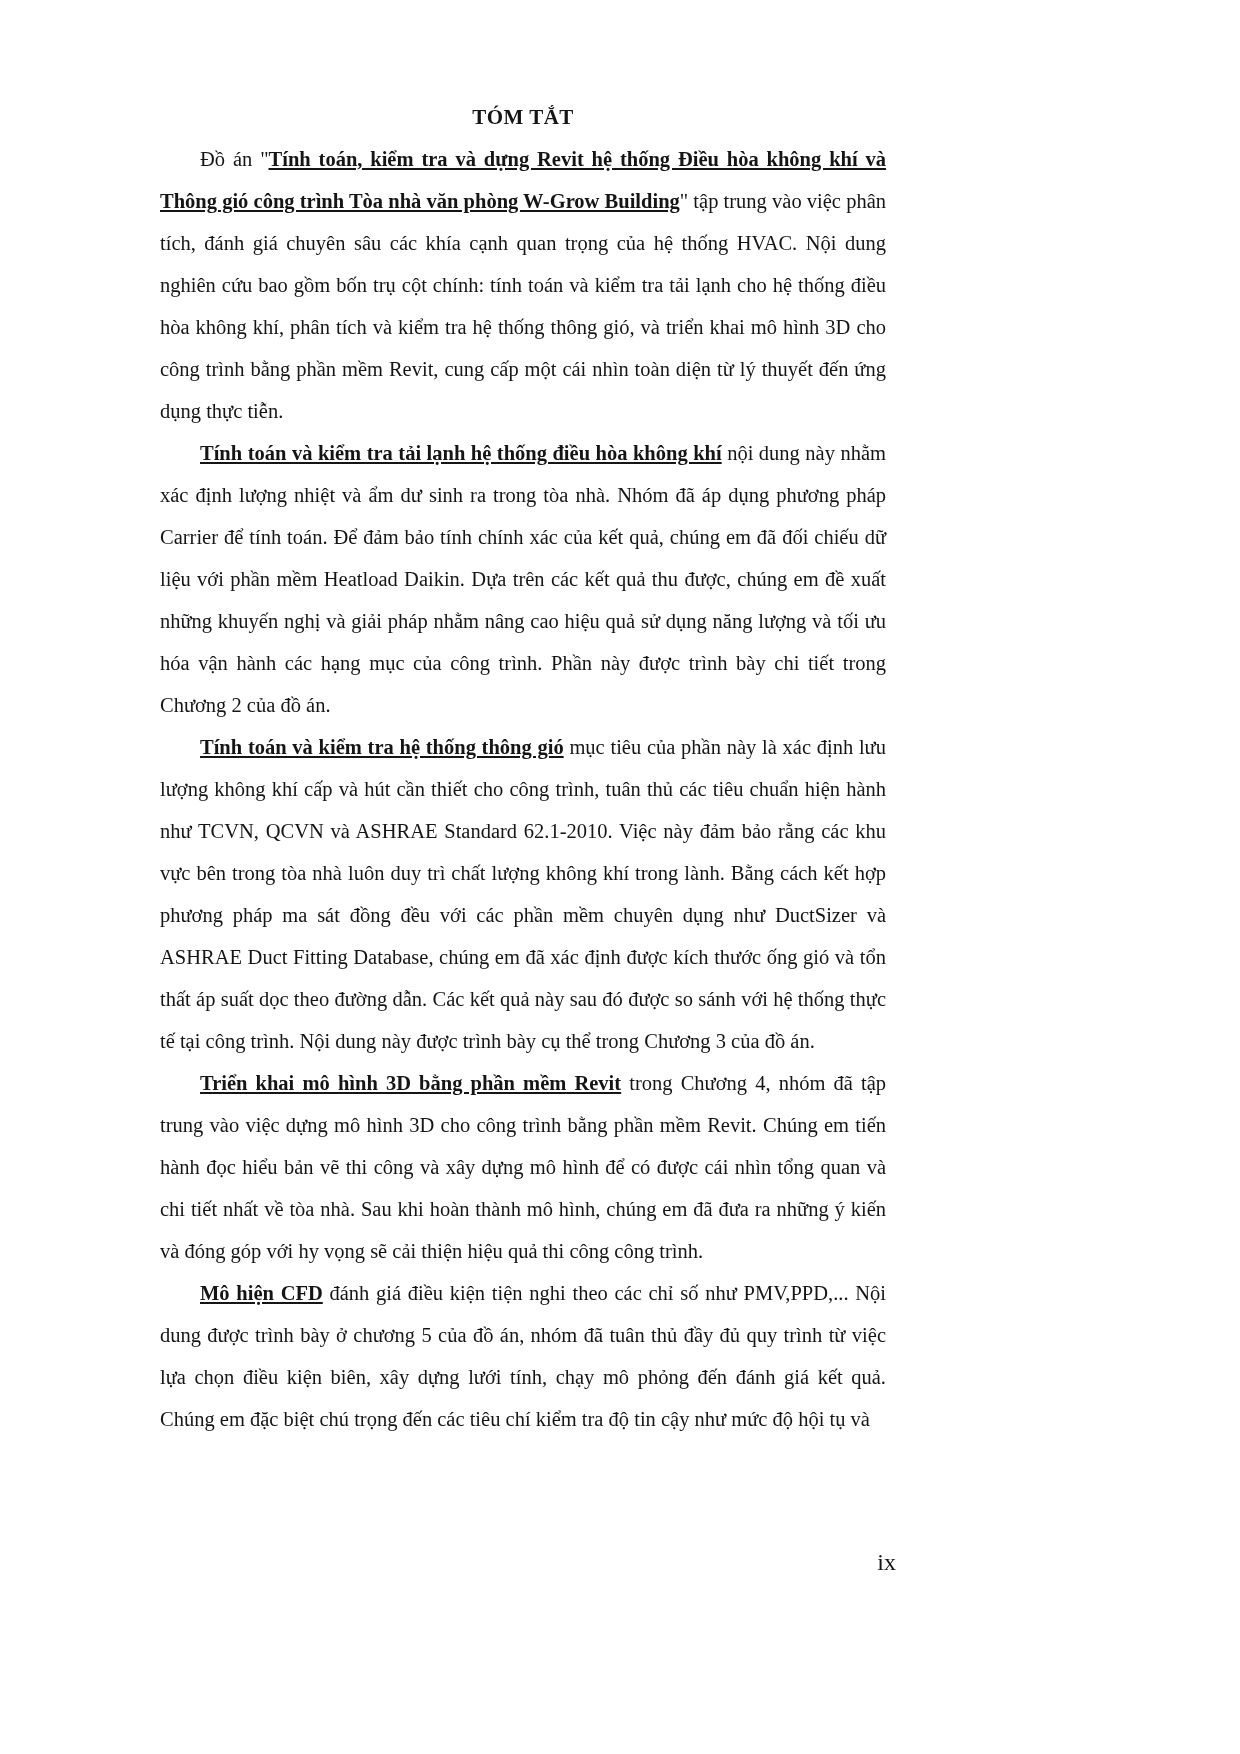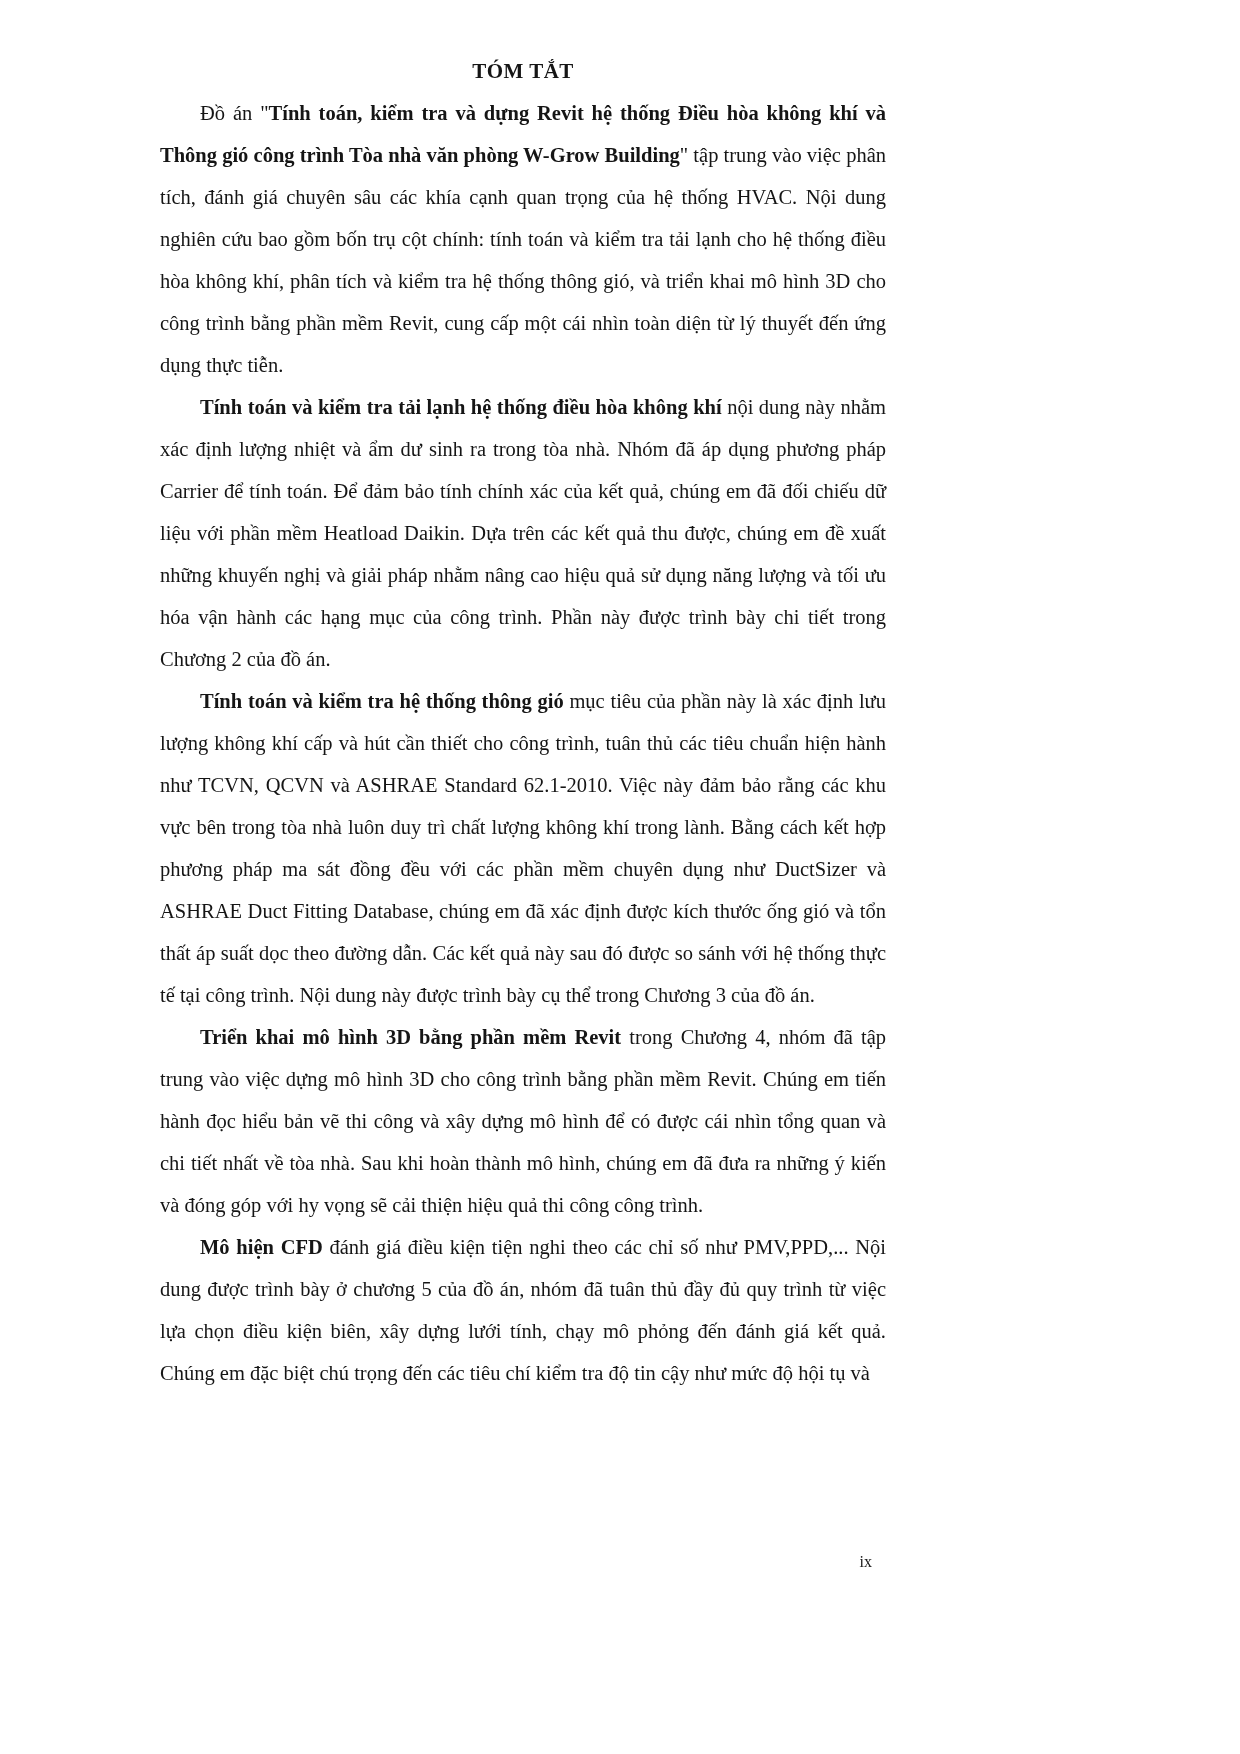--- a/index.html
+++ b/index.html
@@ -13,7 +13,7 @@
     height: 1754px;
     background: #ffffff;
     box-sizing: border-box;
-    padding: 50px 234px 0 160px;
+    padding: 96px 234px 0 160px;
     font-family: "Liberation Serif", "DejaVu Serif", serif;
     color: #151515;
   }

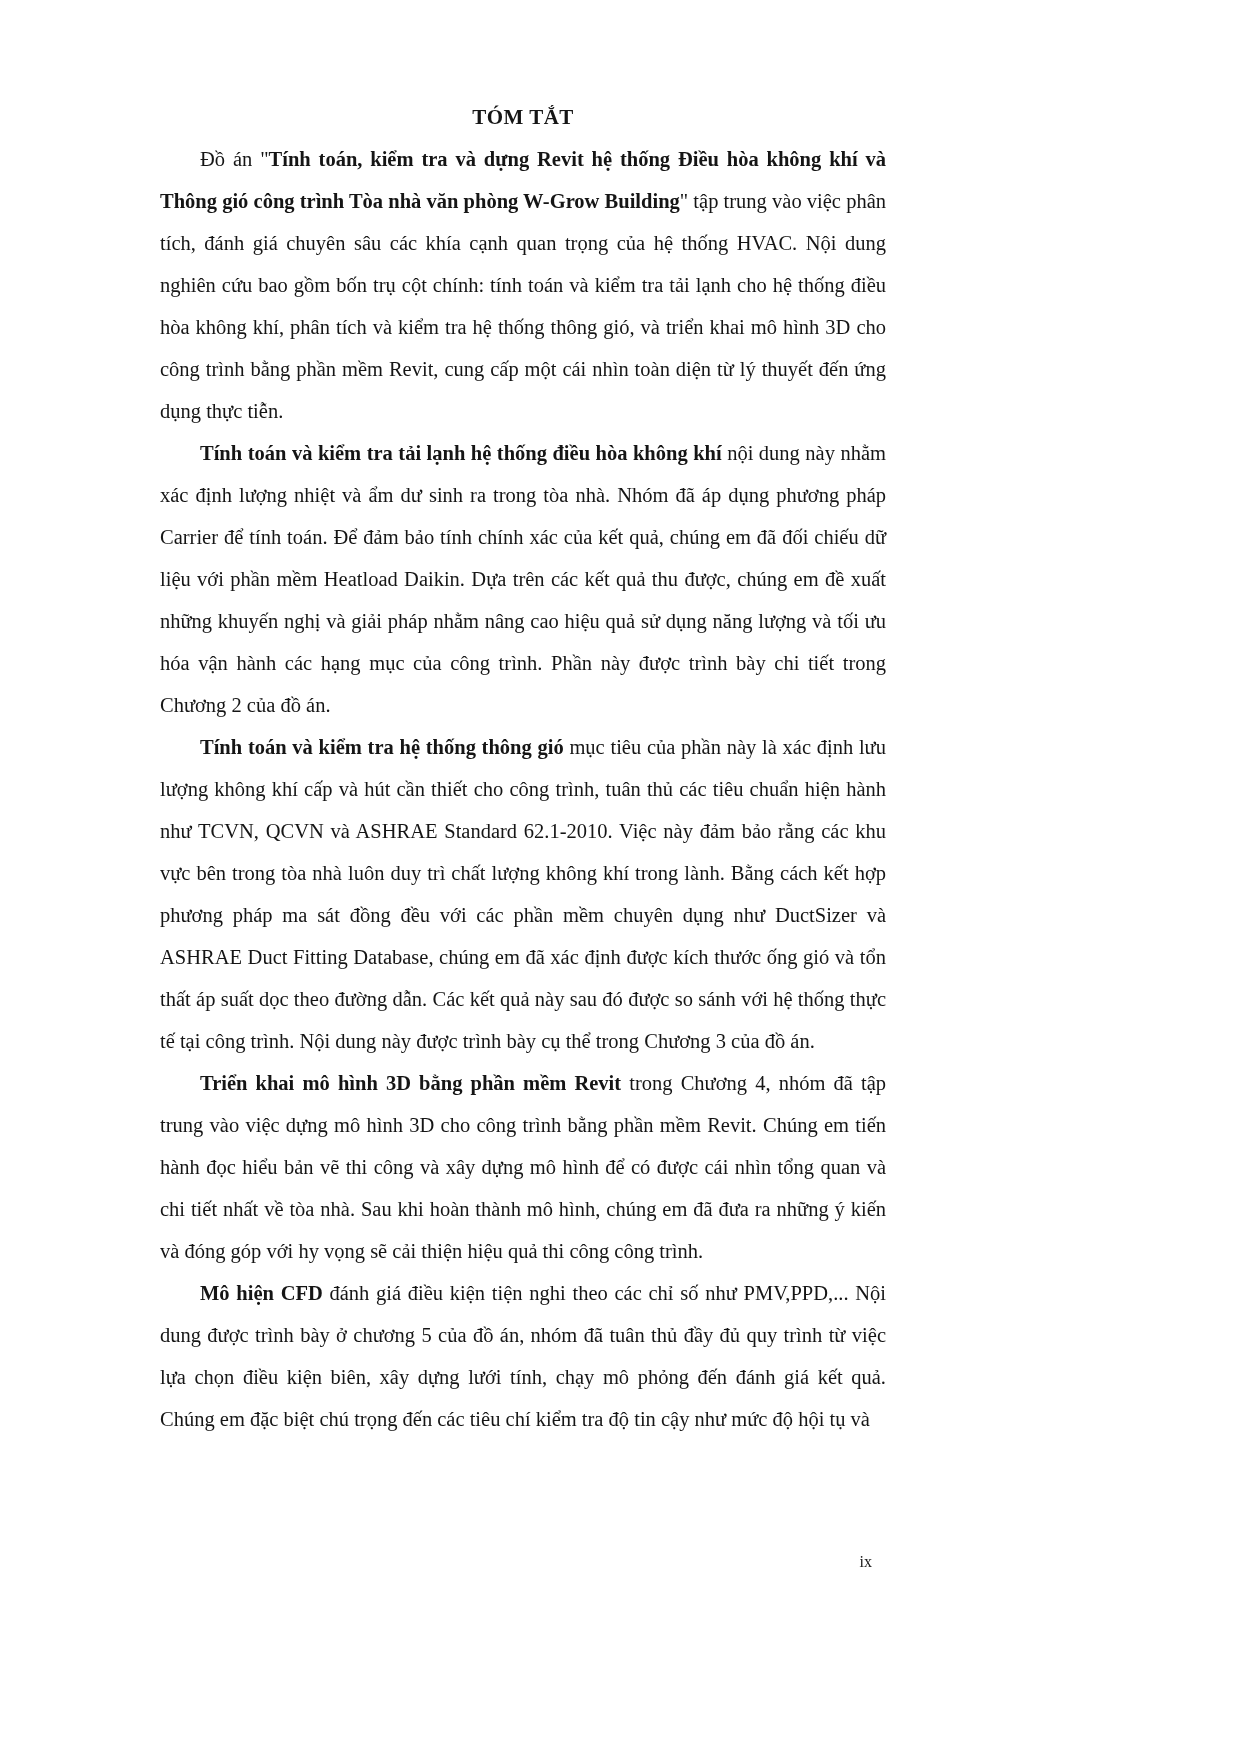--- a/index.html
+++ b/index.html
@@ -34,6 +34,7 @@
   }
   p.para b {
     font-weight: bold;
+    text-decoration: underline;
   }
   .page-number {
     position: absolute;

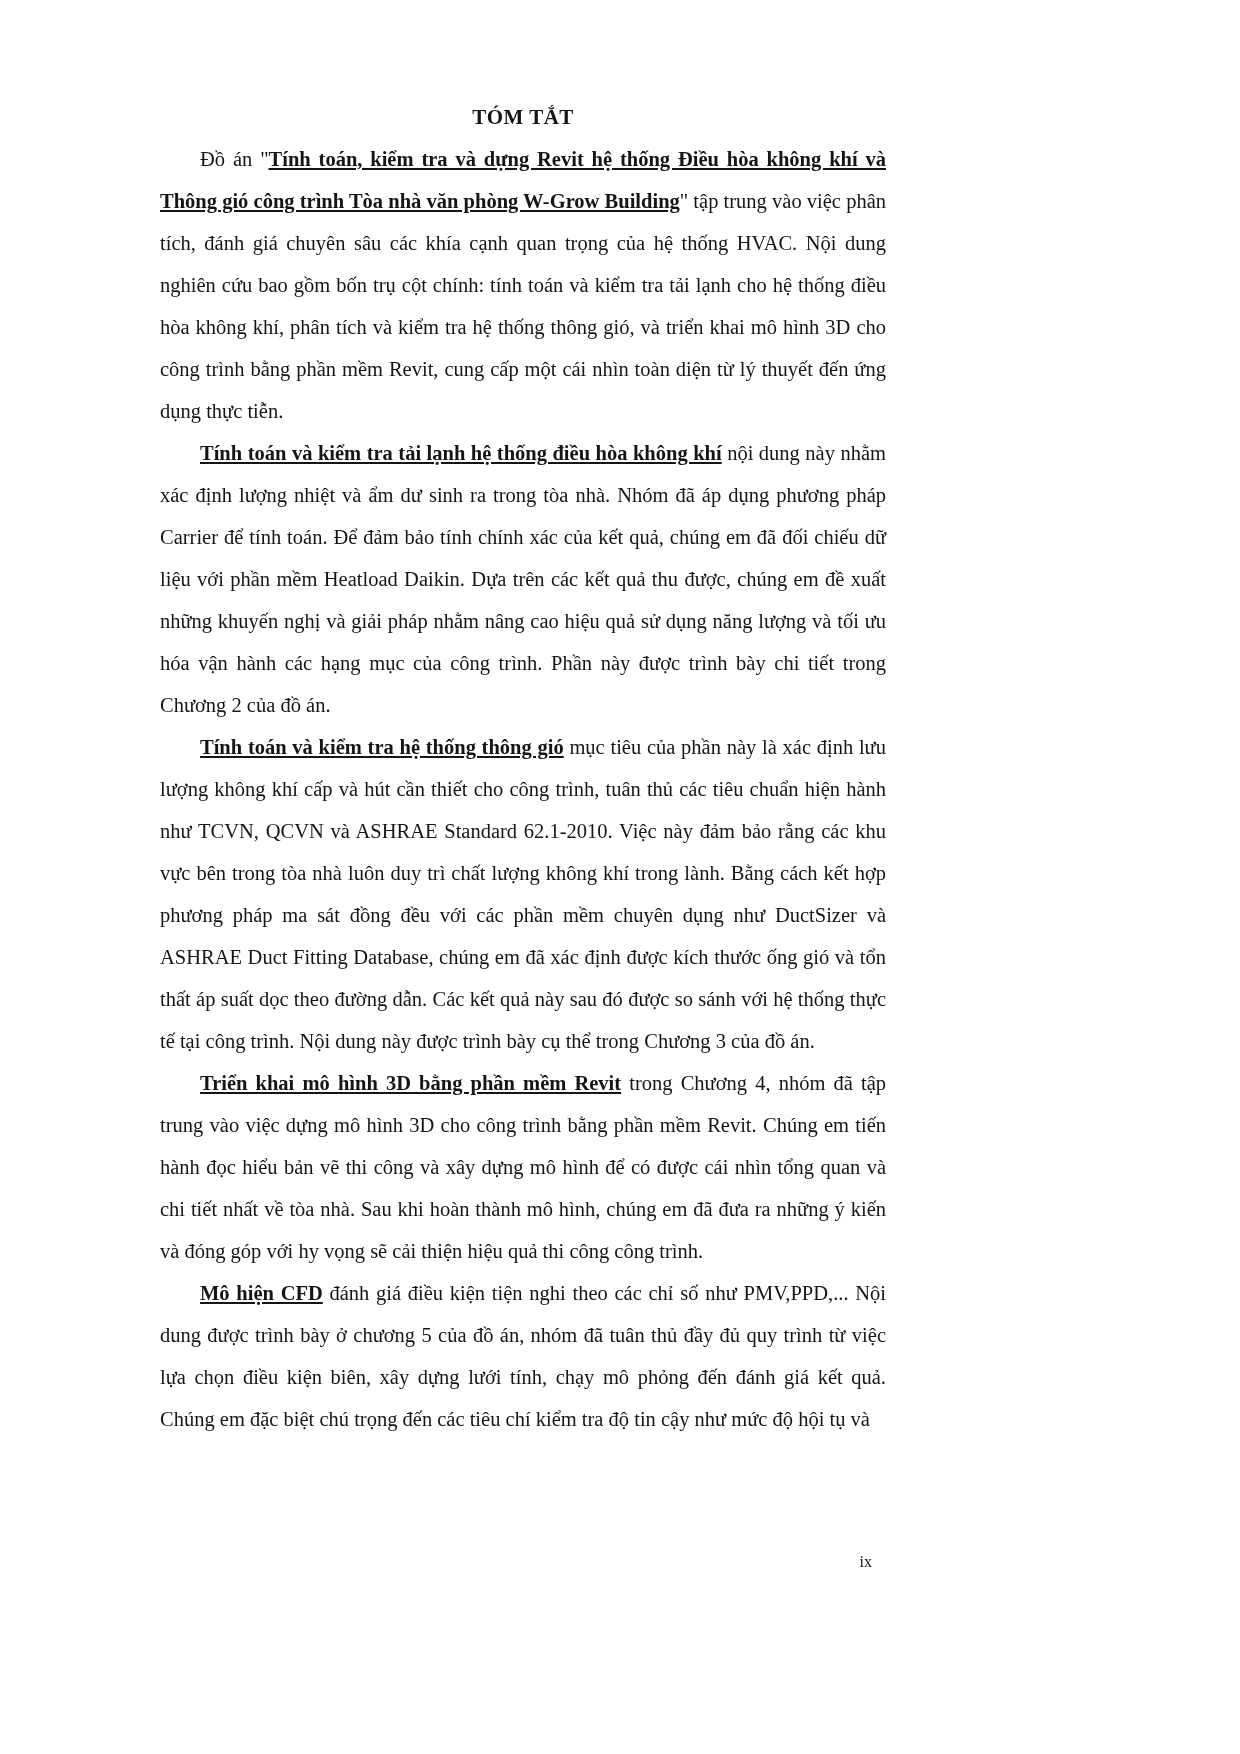--- a/index.html
+++ b/index.html
@@ -38,9 +38,9 @@
   }
   .page-number {
     position: absolute;
-    right: 248px;
+    right: 224px;
     bottom: 180px;
-    font-size: 16px;
+    font-size: 24px;
     line-height: 24px;
   }
 </style>

